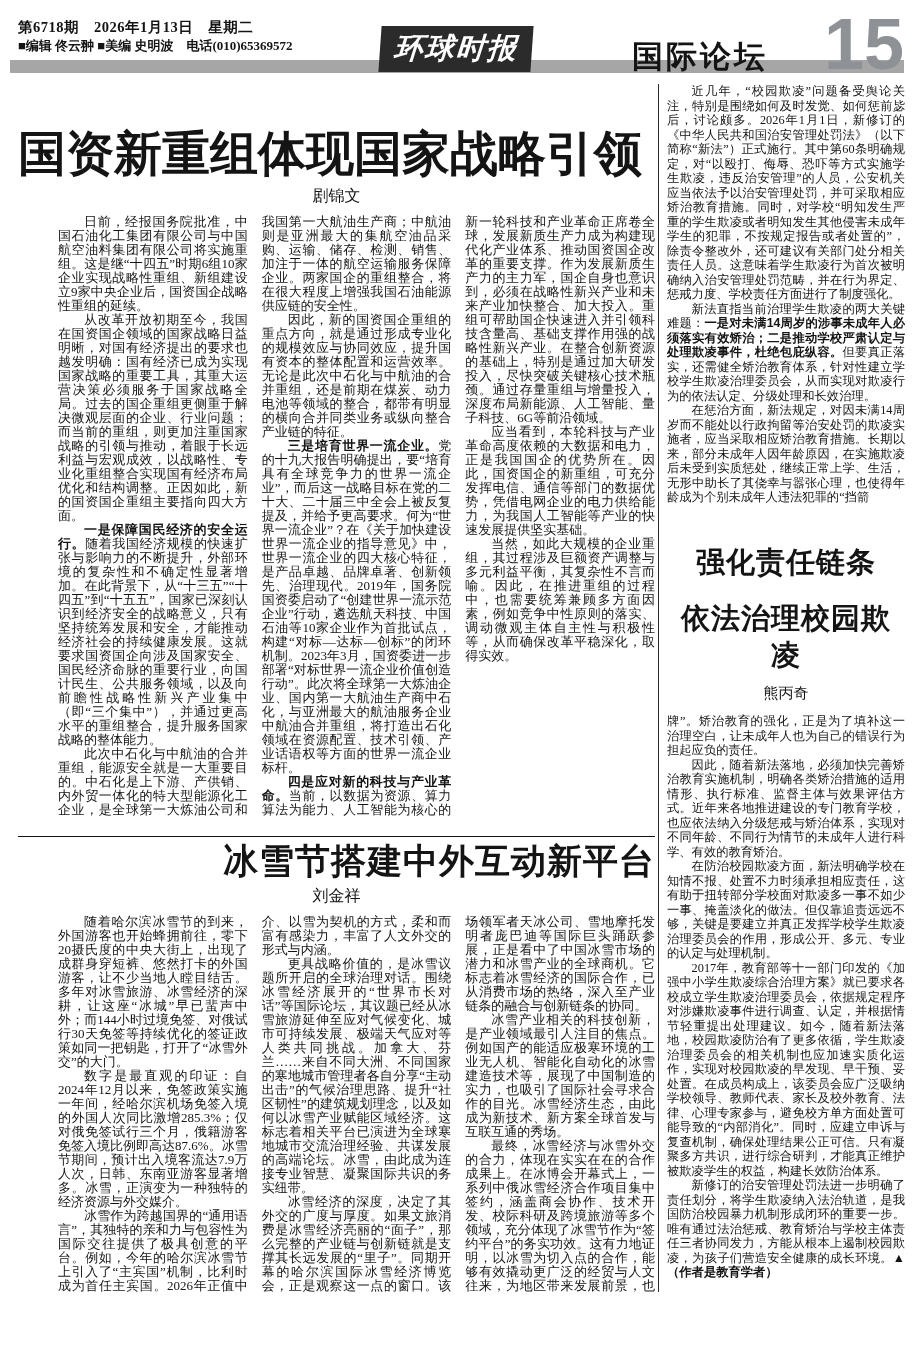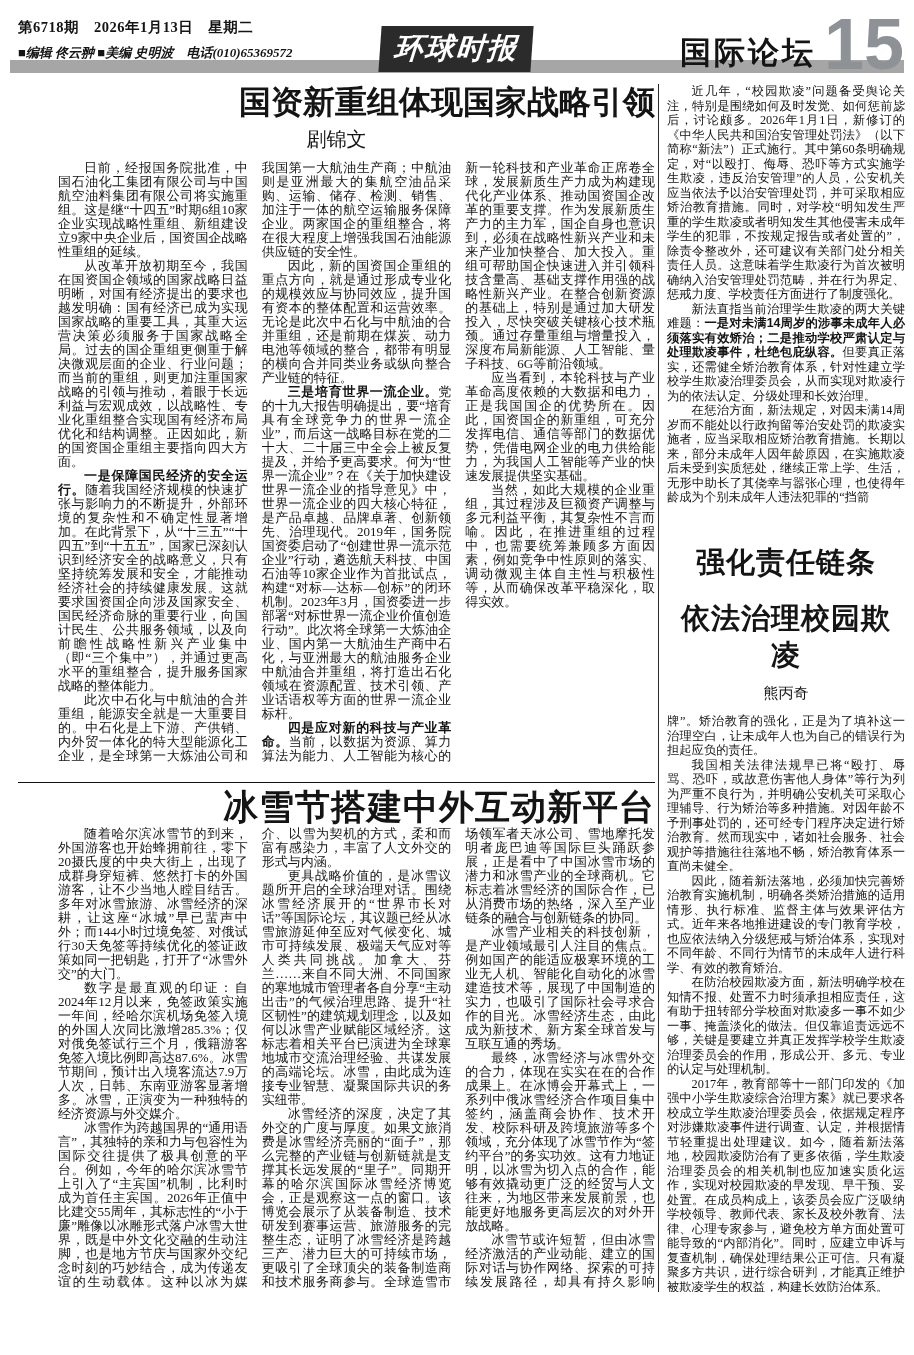--- a/index.html
+++ b/index.html
@@ -8,7 +8,7 @@
   
   .mast-meta{position:absolute;left:18px;top:18px;z-index:2;}
   .issue-line{font-size:14.5px;font-weight:bold;letter-spacing:.5px;}
-  .editor-line{font-size:13px;font-weight:bold;margin-top:7px;font-style:italic;}
+  .editor-line{font-size:13px;font-weight:bold;}
   .gray-bar{position:absolute;left:10px;top:60px;width:894px;height:13px;background:#a6a6a6;z-index:1;}
   .logo-box{position:absolute;left:380px;top:26px;width:152px;height:46px;background:#2b2b2b;
             color:#fff;display:flex;align-items:center;justify-content:center;z-index:3;

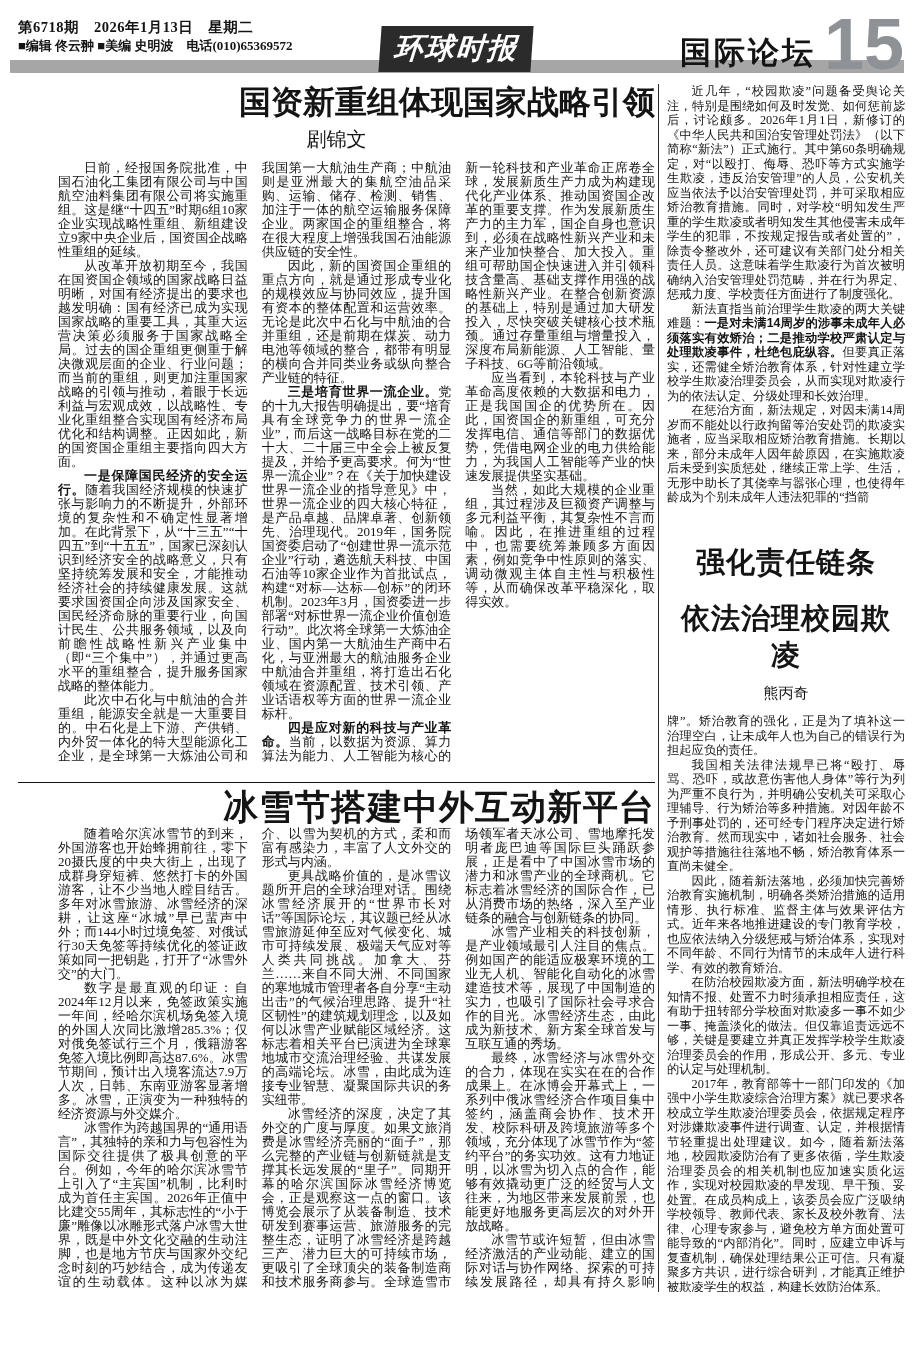--- a/index.html
+++ b/index.html
@@ -14,7 +14,7 @@
             color:#fff;display:flex;align-items:center;justify-content:center;z-index:3;
             font-size:29px;font-weight:bold;font-style:italic;letter-spacing:2px;
             transform:skewX(-4deg);}
-  .section-head{position:absolute;right:10px;top:10px;display:flex;align-items:flex-start;z-index:2;}
+  .section-head{position:absolute;right:10px;top:10px;display:flex;align-items:flex-end;z-index:2;gap:48px;}
   .section-name{font-size:31px;font-weight:bold;letter-spacing:3px;margin-top:22px;}
   .page-num{font-size:72px;font-weight:bold;line-height:.95;margin-left:8px;
             font-family:Liberation Sans, sans-serif;}

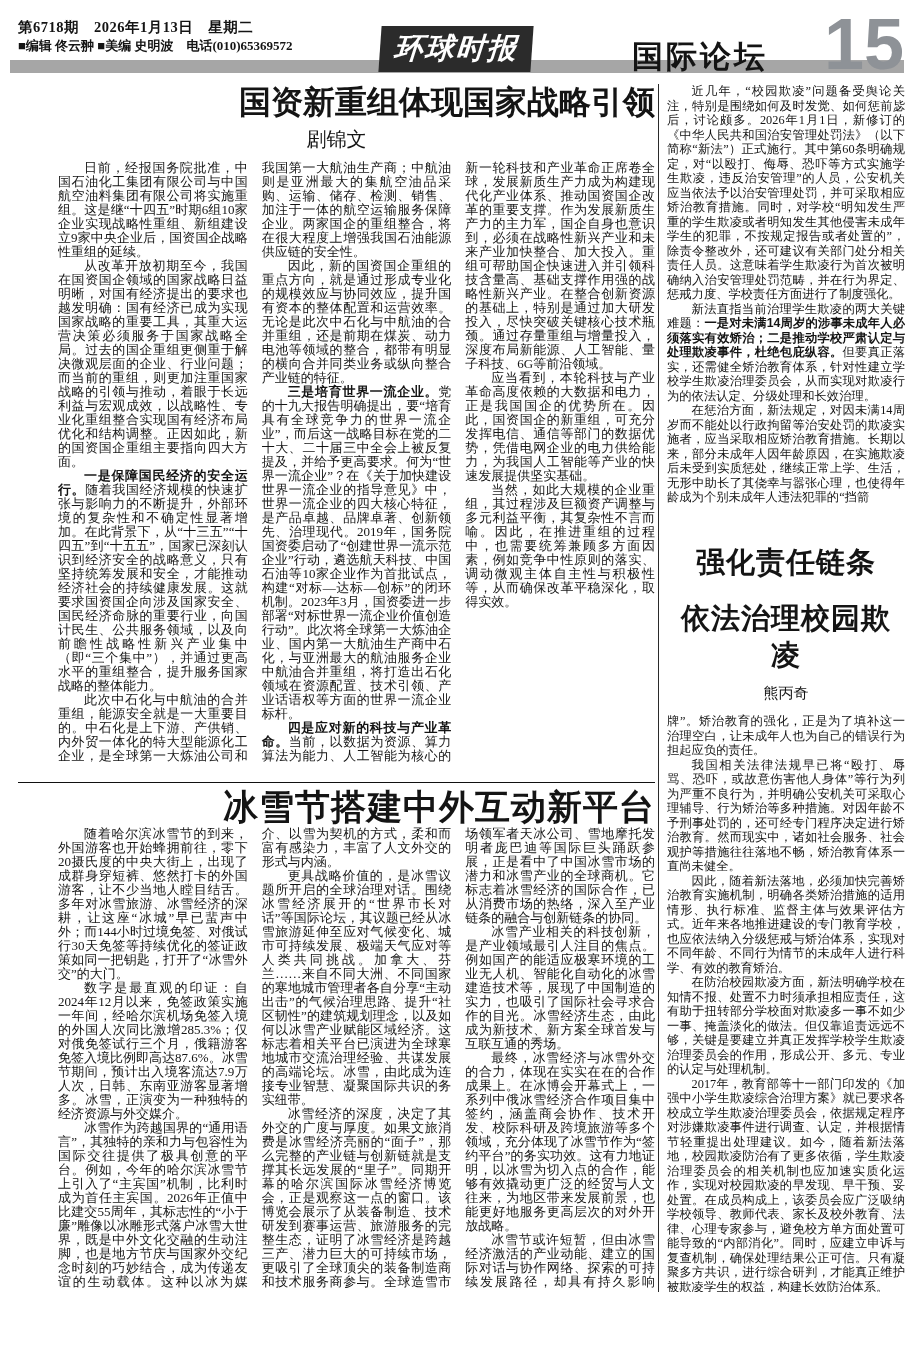--- a/index.html
+++ b/index.html
@@ -30,8 +30,8 @@
         text-align:justify;font-size:13px;line-height:14px;margin-left:40px;}
   
   .a1-title{font-family:"Liberation Sans","DejaVu Sans",sans-serif;font-weight:900;
-            font-size:32px;line-height:1.15;text-align:right;white-space:nowrap;
-            letter-spacing:0;}
+            font-size:48px;line-height:1.15;text-align:left;white-space:nowrap;
+            letter-spacing:0;margin-top:42px;}
   .byline{text-align:center;font-size:20px;margin:5px 0 8px;text-indent:0;}
   .a1-cols{height:612px;}
   .rule{border:none;border-top:1.5px solid #111;margin:9px 0 4px;}

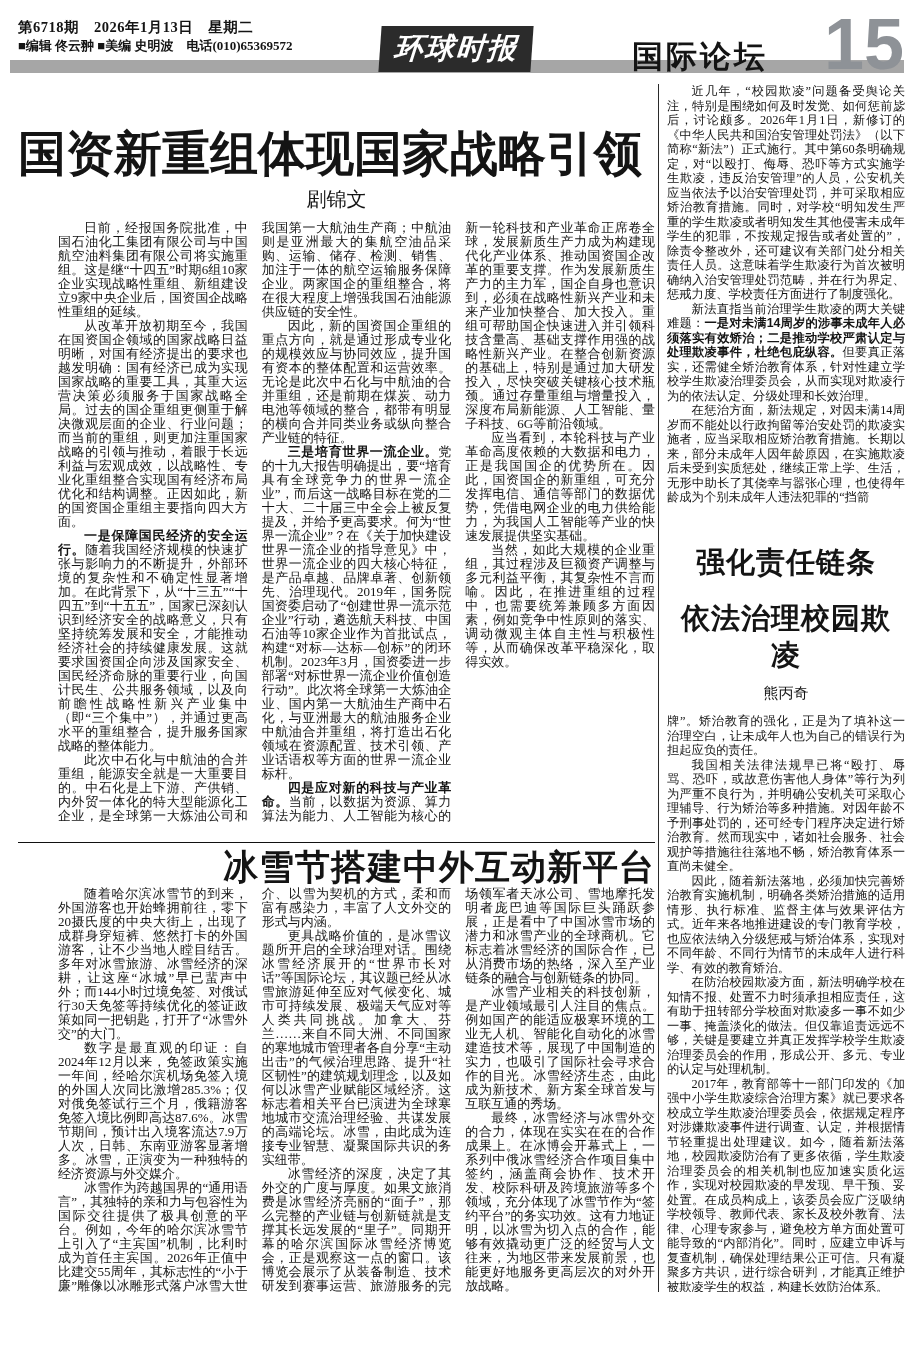--- a/index.html
+++ b/index.html
@@ -32,7 +32,7 @@
   .a1-title{font-family:"Liberation Sans","DejaVu Sans",sans-serif;font-weight:900;
             font-size:48px;line-height:1.15;text-align:left;white-space:nowrap;
             letter-spacing:0;margin-top:42px;}
-  .byline{text-align:center;font-size:20px;margin:5px 0 8px;text-indent:0;}
+  .byline{text-align:center;font-size:16px;margin:5px 0 8px;text-indent:0;}
   .a1-cols{height:612px;}
   .rule{border:none;border-top:1.5px solid #111;margin:9px 0 4px;}
   

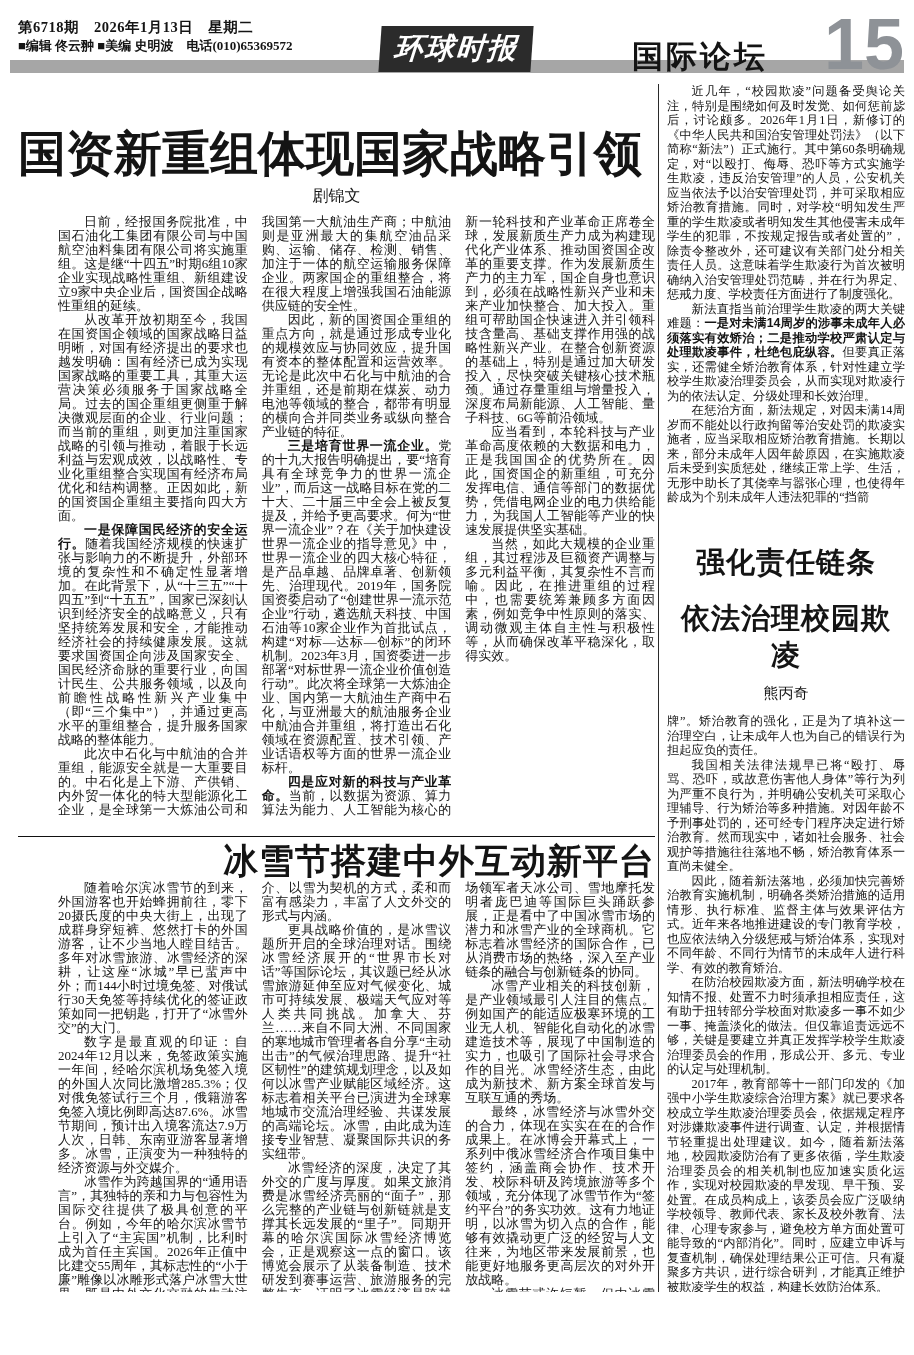--- a/index.html
+++ b/index.html
@@ -109,7 +109,6 @@
     </div>
     <div class="a3-text a3-partB">
         <p class="noindent"><span>牌”。矫治教育的强化，正是为了填补这一治理空白，让未成年人也为自己的错误行为担起应负的责任。</span></p>
-        <p><span>我国相关法律法规早已将“殴打、辱骂、恐吓，或故意伤害他人身体”等行为列为严重不良行为，并明确公安机关可采取心理辅导、行为矫治等多种措施。对因年龄不予刑事处罚的，还可经专门程序决定进行矫治教育。然而现实中，诸如社会服务、社会观护等措施往往落地不畅，矫治教育体系一直尚未健全。</span></p>
         <p><span>因此，随着新法落地，必须加快完善矫治教育实施机制，明确各类矫治措施的适用情形、执行标准、监督主体与效果评估方式。近年来各地推进建设的专门教育学校，也应依法纳入分级惩戒与矫治体系，实现对不同年龄、不同行为情节的未成年人进行科学、有效的教育矫治。</span></p>
         <p><span>在防治校园欺凌方面，新法明确学校在知情不报、处置不力时须承担相应责任，这有助于扭转部分学校面对欺凌多一事不如少一事、掩盖淡化的做法。但仅靠追责远远不够，关键是要建立并真正发挥学校学生欺凌治理委员会的作用，形成公开、多元、专业的认定与处理机制。</span></p>
         <p><span>2017年，教育部等十一部门印发的《加强中小学生欺凌综合治理方案》就已要求各校成立学生欺凌治理委员会，依据规定程序对涉嫌欺凌事件进行调查、认定，并根据情节轻重提出处理建议。如今，随着新法落地，校园欺凌防治有了更多依循，学生欺凌治理委员会的相关机制也应加速实质化运作，实现对校园欺凌的早发现、早干预、妥处置。在成员构成上，该委员会应广泛吸纳学校领导、教师代表、家长及校外教育、法律、心理专家参与，避免校方单方面处置可能导致的“内部消化”。同时，应建立申诉与复查机制，确保处理结果公正可信。只有凝聚多方共识，进行综合研判，才能真正维护被欺凌学生的权益，构建长效防治体系。</span></p>

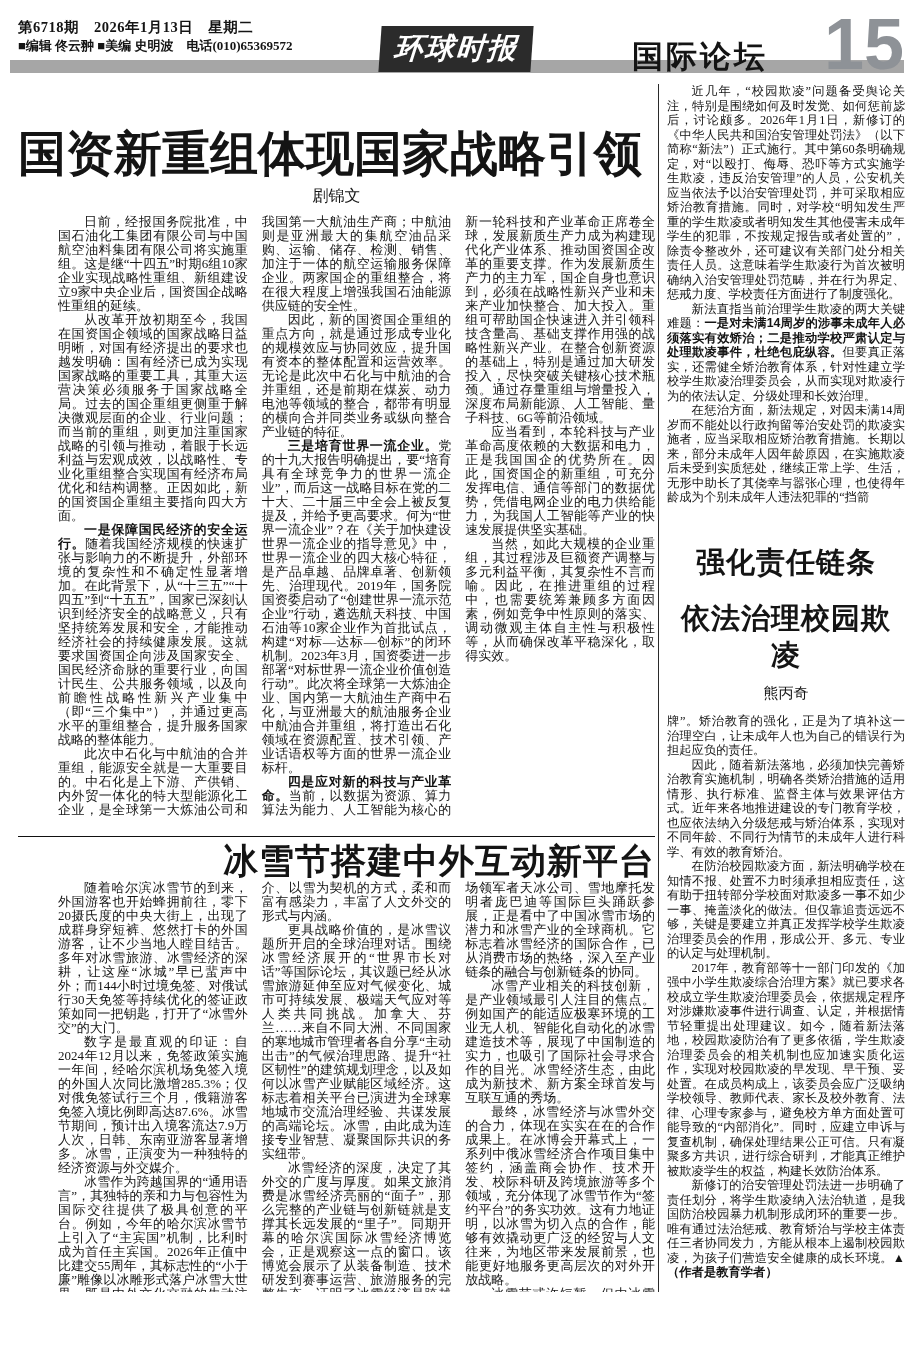--- a/index.html
+++ b/index.html
@@ -82,6 +82,7 @@
     <hr class="rule">
 
     <div class="a2-title">冰雪节搭建中外互动新平台</div>
+    <p class="byline">刘金祥</p>
     <div class="cols a2-cols">
         <p><span>随着哈尔滨冰雪节的到来，外国游客也开始蜂拥前往，零下20摄氏度的中央大街上，出现了成群身穿短裤、悠然打卡的外国游客，让不少当地人瞠目结舌。多年对冰雪旅游、冰雪经济的深耕，让这座“冰城”早已蜚声中外；而144小时过境免签、对俄试行30天免签等持续优化的签证政策如同一把钥匙，打开了“冰雪外交”的大门。</span></p>
         <p><span>数字是最直观的印证：自2024年12月以来，免签政策实施一年间，经哈尔滨机场免签入境的外国人次同比激增285.3%；仅对俄免签试行三个月，俄籍游客免签入境比例即高达87.6%。冰雪节期间，预计出入境客流达7.9万人次，日韩、东南亚游客显著增多。冰雪，正演变为一种独特的经济资源与外交媒介。</span></p>

